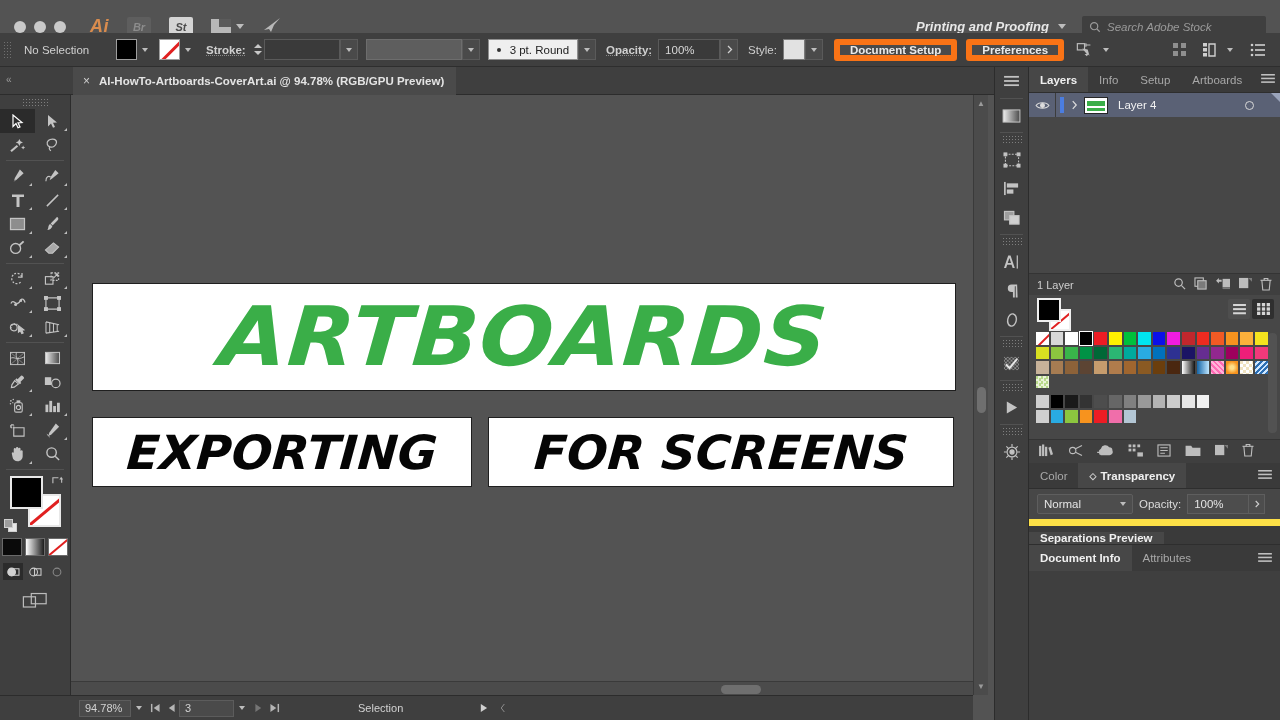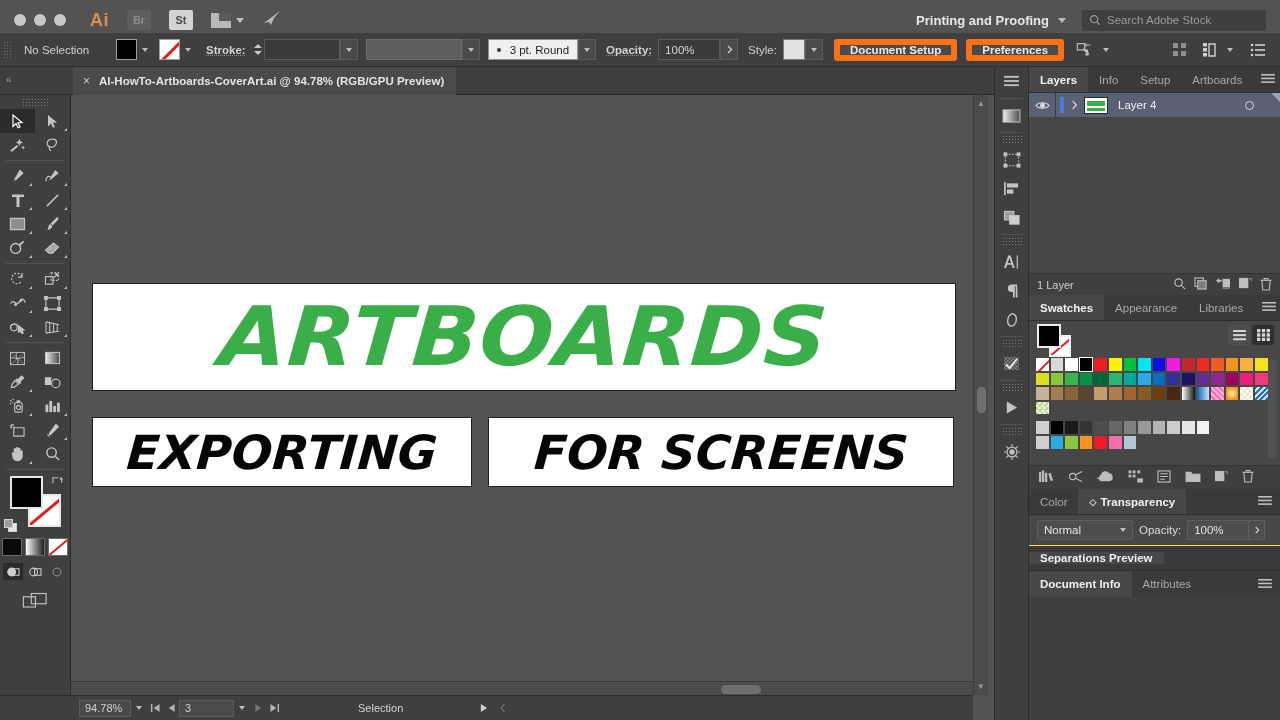--- a/index.html
+++ b/index.html
@@ -13,9 +13,10 @@
 
   
   .menubar {
-    position: absolute; left: 0; top: 4px; width: 1280px; height: 33px;
+    position: absolute; left: 0; top: 12px; width: 1280px; height: 33px;
     background: #535353; display: flex; align-items: center;
-    border-bottom: 1px solid #eab308;
+    border-bottom: 4px solid #eab308;
+    font-style: italic;
   }
   .traffic { display: flex; gap: 8px; margin-left: 14px; }
   .traffic span {

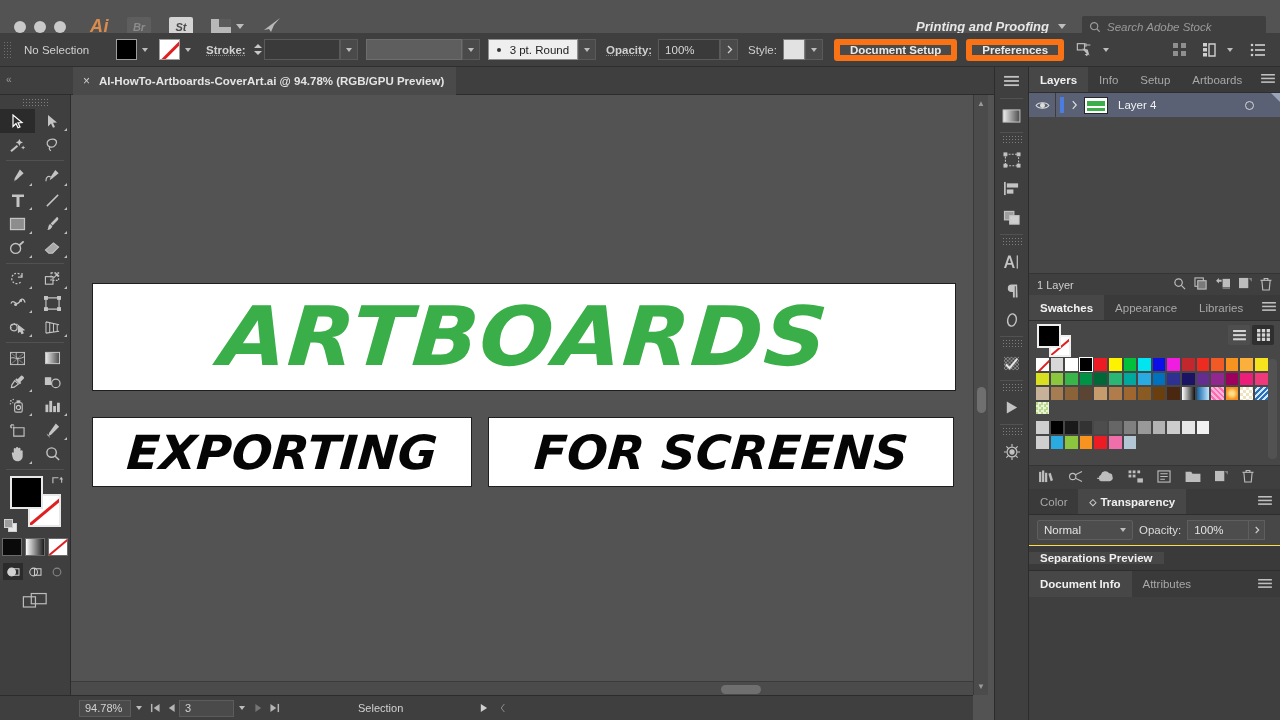--- a/index.html
+++ b/index.html
@@ -1033,18 +1033,6 @@
       </span>
     </div>
 
-    <div class="ptabs">
-      <div class="ptab on">Swatches</div>
-      <div class="ptab">Appearance</div>
-      <div class="ptab">Libraries</div>
-      <div class="pmenu">
-        <svg width="14" height="11" viewBox="0 0 15 12" fill="currentColor">
-            <rect x="0" y="0" width="15" height="1.7"></rect>
-            <rect x="0" y="4" width="15" height="1.7"></rect>
-            <rect x="0" y="8" width="15" height="1.7"></rect>
-          </svg>
-      </div>
-    </div>
     <div class="sw-top">
       <div class="sw-stroke"></div>
       <div class="sw-fill"></div>

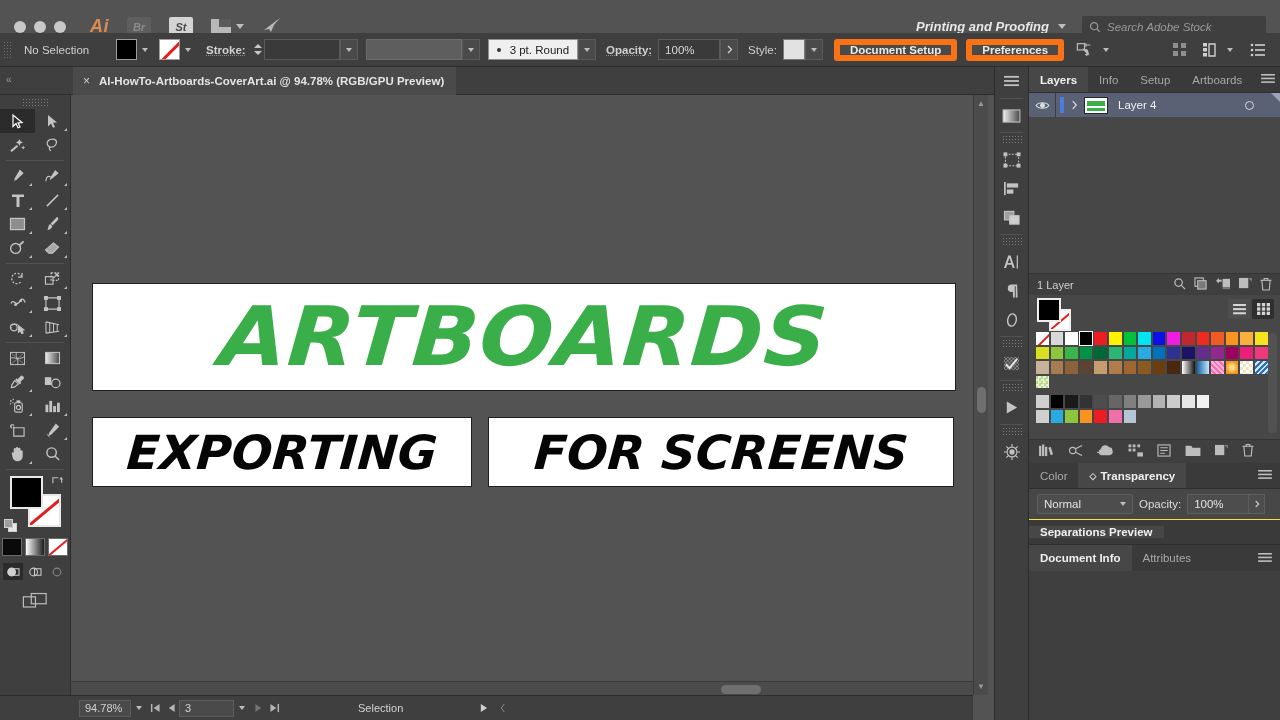--- a/index.html
+++ b/index.html
@@ -369,8 +369,8 @@
   }
   .opac-arrow { width:16px; height:20px; background:#4d4d4d; border:1px solid #5e5e5e;
                 border-left:none; display:flex; align-items:center; justify-content:center; color:#cfcfcf; }
-  .seps { height: 26px; display:flex; align-items:center; background:#3a3a3a;
-          border-top:1px solid #fde047; border-bottom:1px solid #2e2e2e; }
+  .seps { height: 26px; display:flex; align-items:flex-end; background:#3a3a3a;
+          border-top:7px solid #fde047; border-bottom:1px solid #2e2e2e; }
   .docinfo-tabs { height: 26px; display:flex; align-items:stretch; background:#3a3a3a; }
   .diamond { font-size: 9px; color: #d0d0d0; margin-right: 4px; }
 </style>

